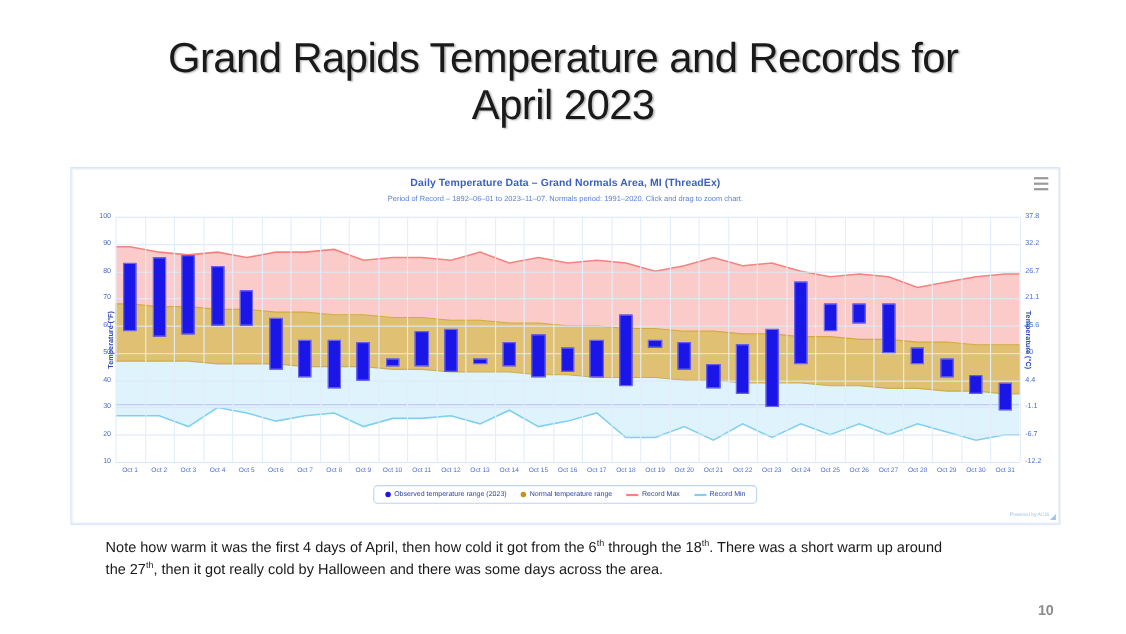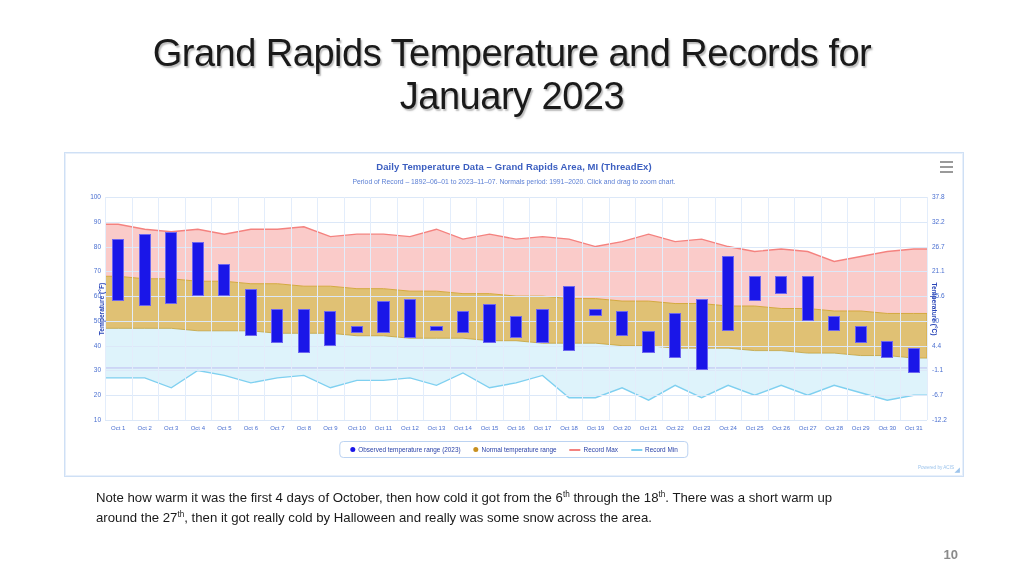--- a/index.html
+++ b/index.html
@@ -167,7 +167,7 @@
 <body>
 
 <div id="slide-title">Grand Rapids Temperature and Records for
-January 2023</div>
+April 2023</div>
 
 <div id="chart-frame">
 

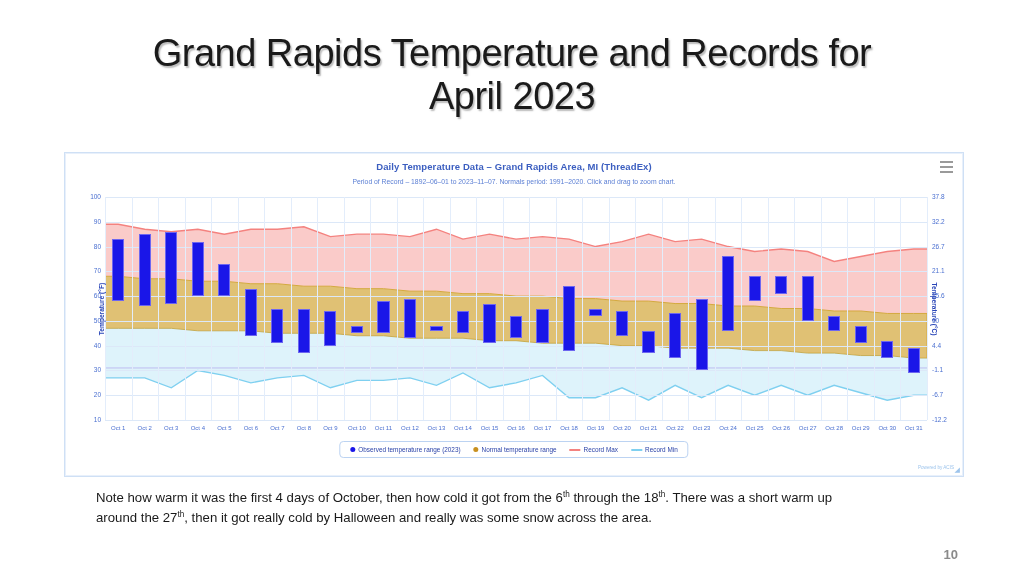--- a/index.html
+++ b/index.html
@@ -171,7 +171,7 @@
 
 <div id="chart-frame">
 
-  <div class="chart-title">Daily Temperature Data – Grand Rapids Area, MI (ThreadEx)</div>
+  <div class="chart-title">Daily Temperature Data – Grand Normals Area, MI (ThreadEx)</div>
   <div class="chart-subtitle">Period of Record – 1892–06–01 to 2023–11–07. Normals period: 1991–2020. Click and drag to zoom chart.</div>
 
   <div id="menu-icon">

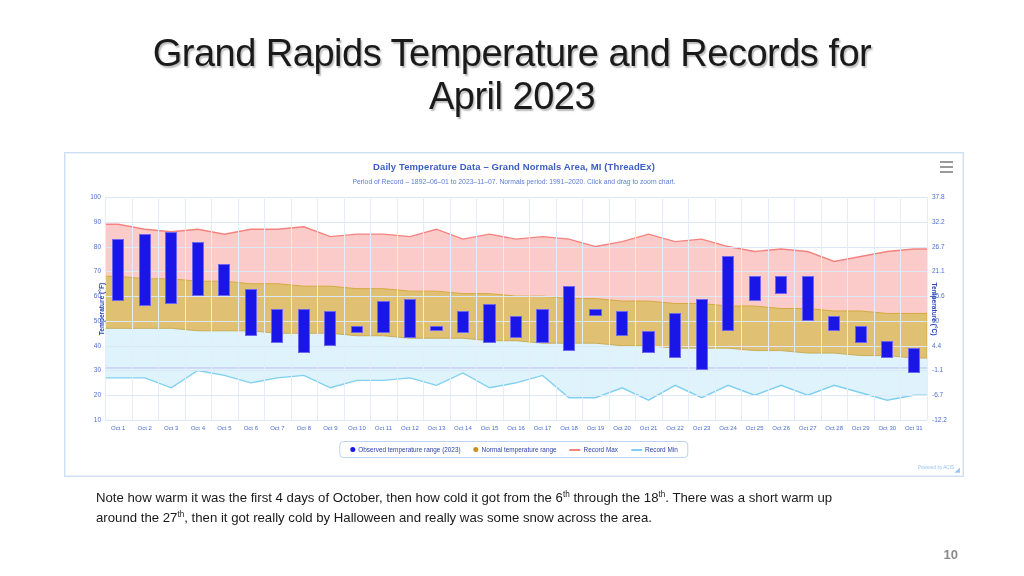--- a/index.html
+++ b/index.html
@@ -360,7 +360,7 @@
 </div>
 
 <div id="note">
-  <span>Note how warm it was the first 4 days of October, then how cold it got from the 6</span><sup>th</sup><span> through the 18</span><sup>th</sup><span>.  There was a short warm up around the 27</span><sup>th</sup><span>, then it got really cold by Halloween and really was some snow across the area.</span>
+  <span>Note how warm it was the first 4 days of April, then how cold it got from the 6</span><sup>th</sup><span> through the 18</span><sup>th</sup><span>.  There was a short warm up around the 27</span><sup>th</sup><span>, then it got really cold by Halloween and really was some snow across the area.</span>
 </div>
 
 <div id="page-number">10</div>

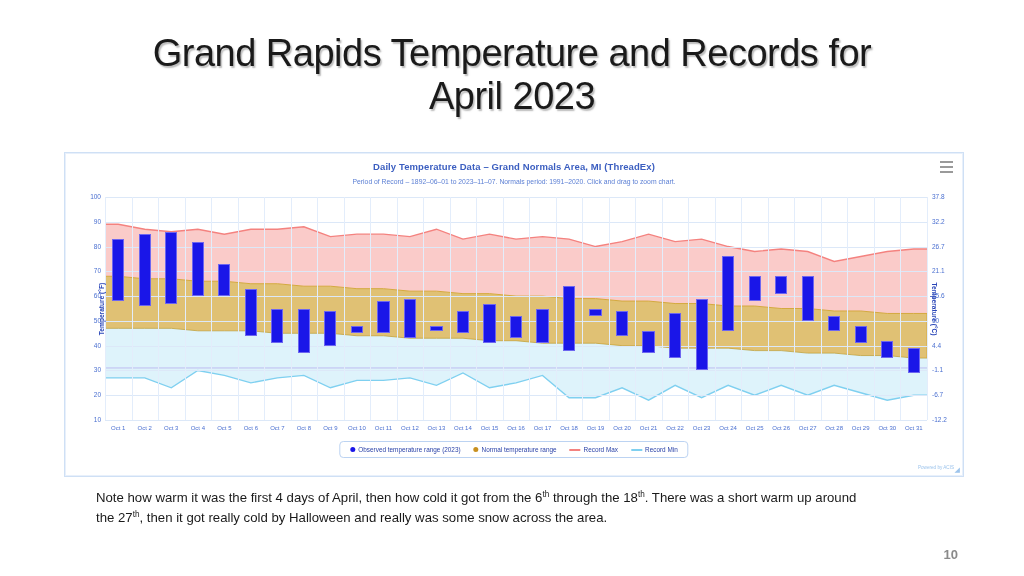--- a/index.html
+++ b/index.html
@@ -360,7 +360,7 @@
 </div>
 
 <div id="note">
-  <span>Note how warm it was the first 4 days of April, then how cold it got from the 6</span><sup>th</sup><span> through the 18</span><sup>th</sup><span>.  There was a short warm up around the 27</span><sup>th</sup><span>, then it got really cold by Halloween and really was some snow across the area.</span>
+  <span>Note how warm it was the first 4 days of April, then how cold it got from the 6</span><sup>th</sup><span> through the 18</span><sup>th</sup><span>.  There was a short warm up around the 27</span><sup>th</sup><span>, then it got really cold by Halloween and there was some days across the area.</span>
 </div>
 
 <div id="page-number">10</div>

